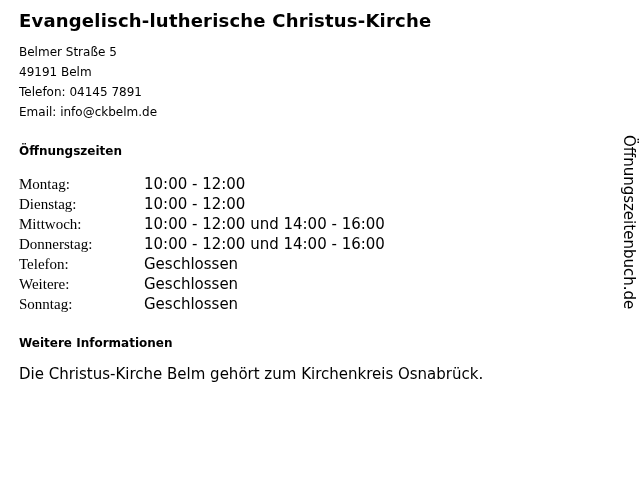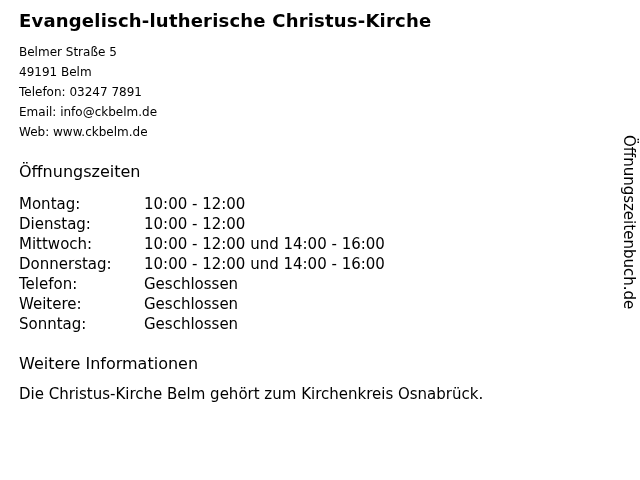--- a/index.html
+++ b/index.html
@@ -83,7 +83,7 @@
   <div class="contact-block">
     <div class="contact-line">Belmer Straße 5</div>
     <div class="contact-line">49191 Belm</div>
-    <div class="contact-line">Telefon: 03247 7891</div>
+    <div class="contact-line">Telefon: 04145 7891</div>
     <div class="contact-line">Email: info@ckbelm.de</div>
     <div class="contact-line">Web: www.ckbelm.de</div>
   </div>

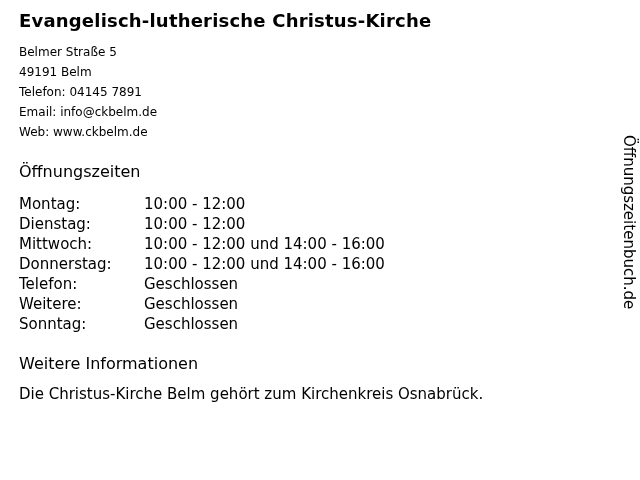--- a/index.html
+++ b/index.html
@@ -85,7 +85,6 @@
     <div class="contact-line">49191 Belm</div>
     <div class="contact-line">Telefon: 04145 7891</div>
     <div class="contact-line">Email: info@ckbelm.de</div>
-    <div class="contact-line">Web: www.ckbelm.de</div>
   </div>
 
   <h2 class="section-heading">Öffnungszeiten</h2>

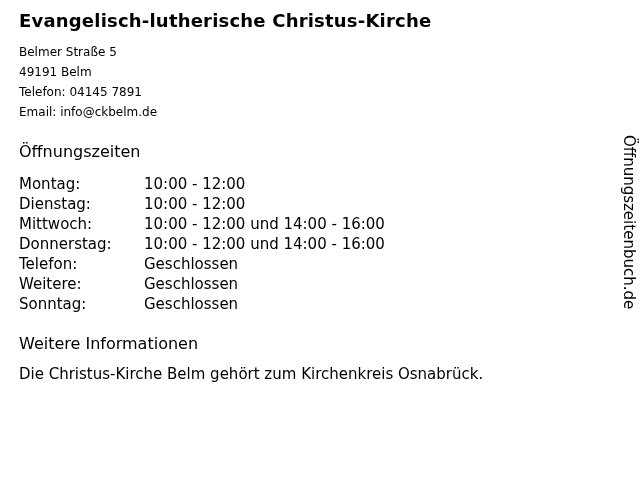--- a/index.html
+++ b/index.html
@@ -38,8 +38,8 @@
     white-space: nowrap;
   }
   .section-heading {
-    font-size: 16px;
-    font-weight: normal;
+    font-size: 12px;
+    font-weight: bold;
     line-height: 21px;
     margin: 19px 0 0 0;
   }

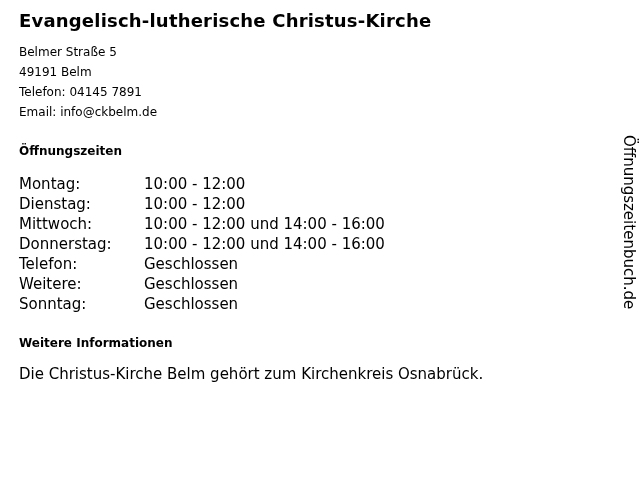--- a/index.html
+++ b/index.html
@@ -54,6 +54,7 @@
   .hours-day {
     width: 125px;
     flex: 0 0 125px;
+    font-family: Liberation Serif, serif;
   }
   .hours-time {
     white-space: nowrap;

